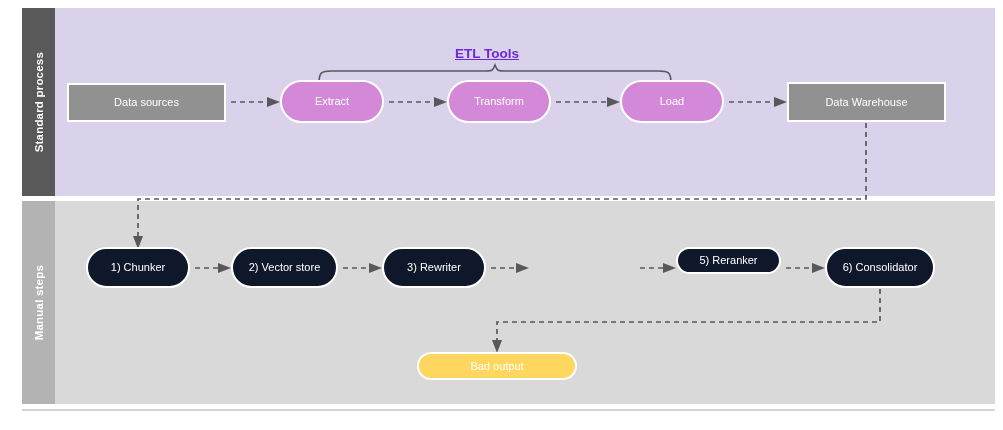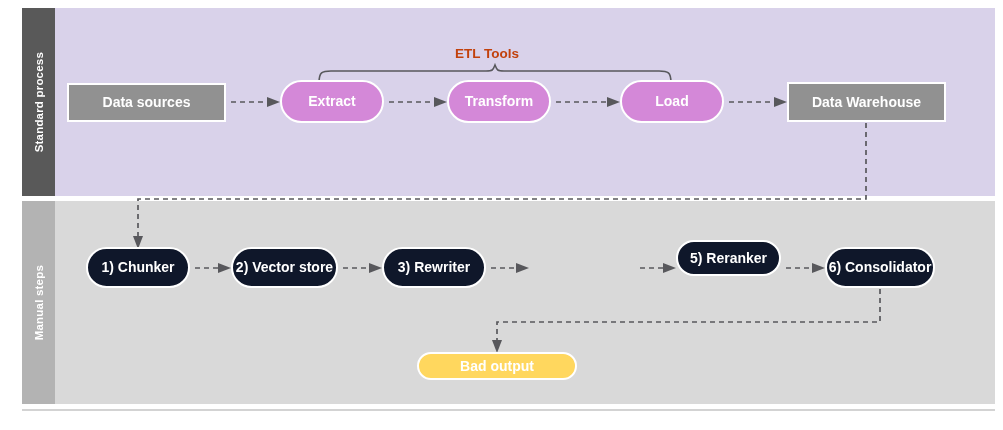--- a/index.html
+++ b/index.html
@@ -112,10 +112,11 @@
 
   .brace-label {
     position: absolute;
-    color: #c2410c;
+    color: #6d28d9;
     font-size: 13.5px;
     font-weight: bold;
     white-space: nowrap;
+    text-decoration: underline;
   }
   #etl-tools-label { left: 455px; top: 46px; }
 </style>

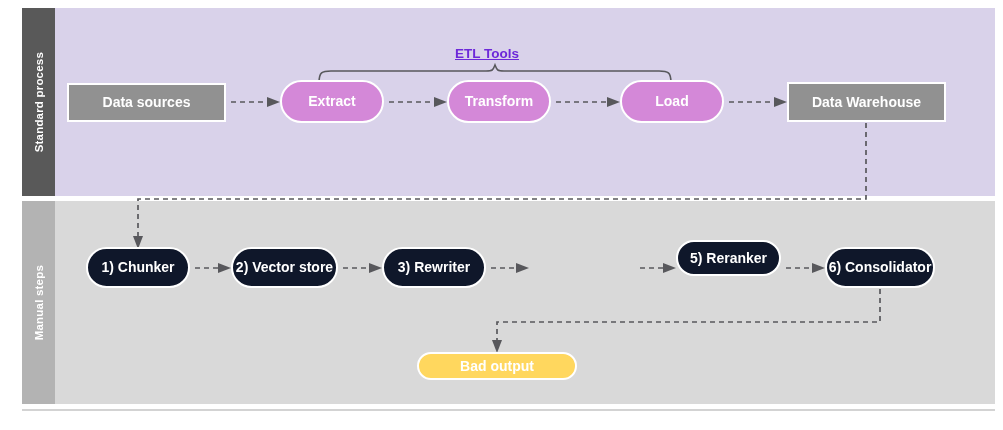--- a/index.html
+++ b/index.html
@@ -64,8 +64,8 @@
     justify-content: center;
     text-align: center;
     color: #ffffff;
-    font-weight: bold;
-    font-size: 14px;
+    font-weight: normal;
+    font-size: 11px;
     line-height: 1.15;
     border: 2px solid #ffffff;
   }

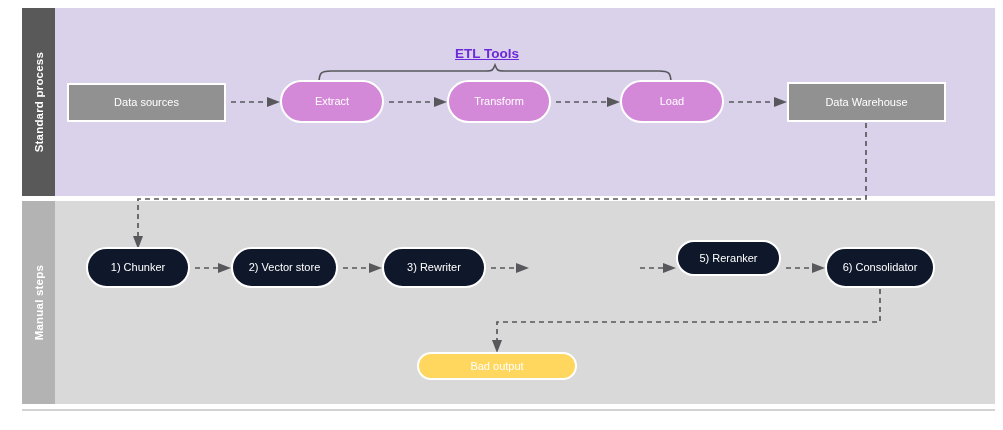--- a/index.html
+++ b/index.html
@@ -86,7 +86,7 @@
   #node-vector-store { left: 231px; top: 247px; width: 107px; height: 41px; }
   #node-rewriter     { left: 382px; top: 247px; width: 104px; height: 41px; }
   #node-retriever    { left: 529px; top: 247px; width: 106px; height: 41px; }
-  #node-reranker     { left: 676px; top: 240px; width: 105px; height: 36px; }
+  #node-reranker     { left: 676px; top: 247px; width: 105px; height: 27px; }
   #node-consolidator { left: 825px; top: 247px; width: 110px; height: 41px; }
   #node-bad-output   { left: 417px; top: 352px; width: 160px; height: 28px; border-radius: 14px; }
 

